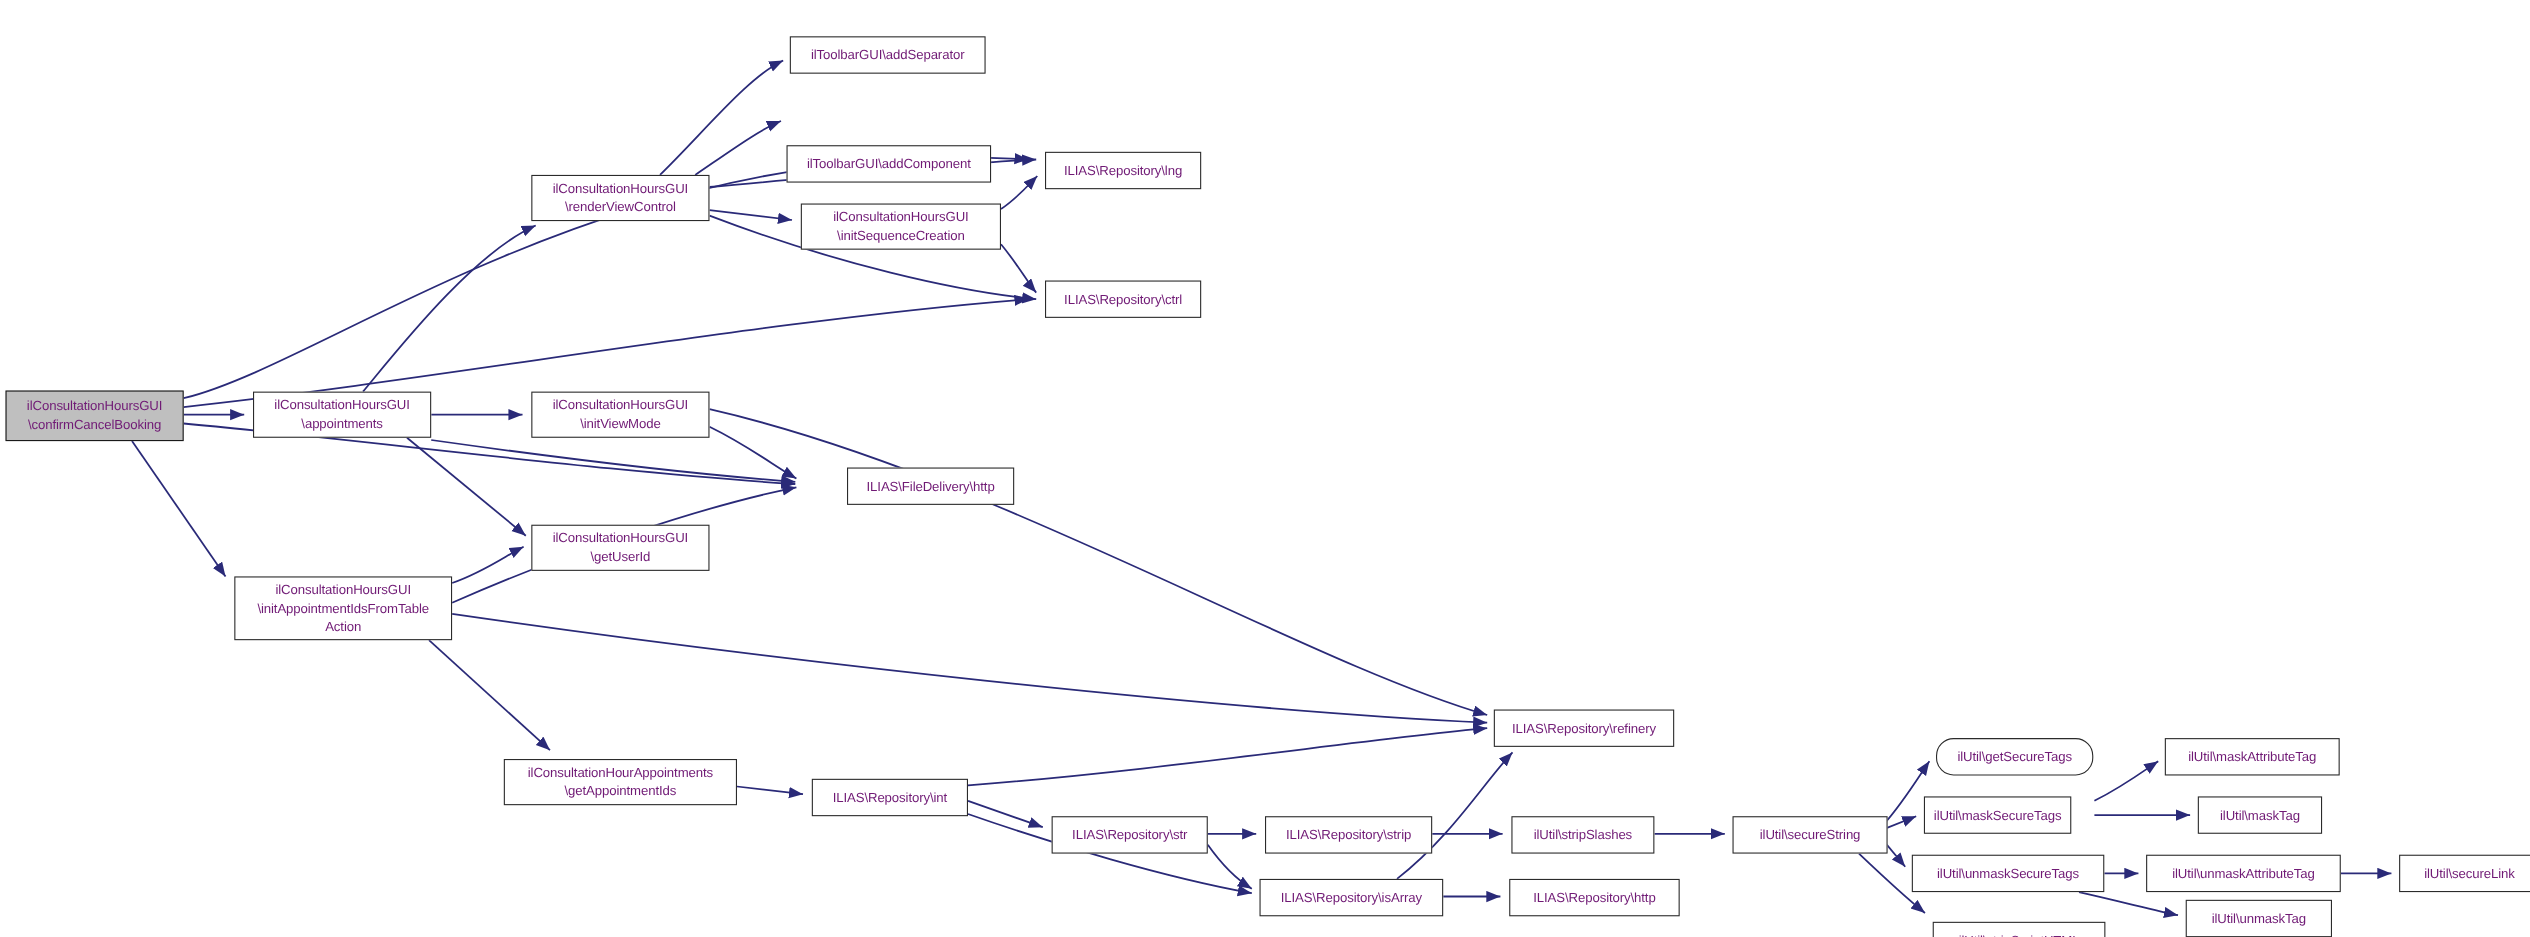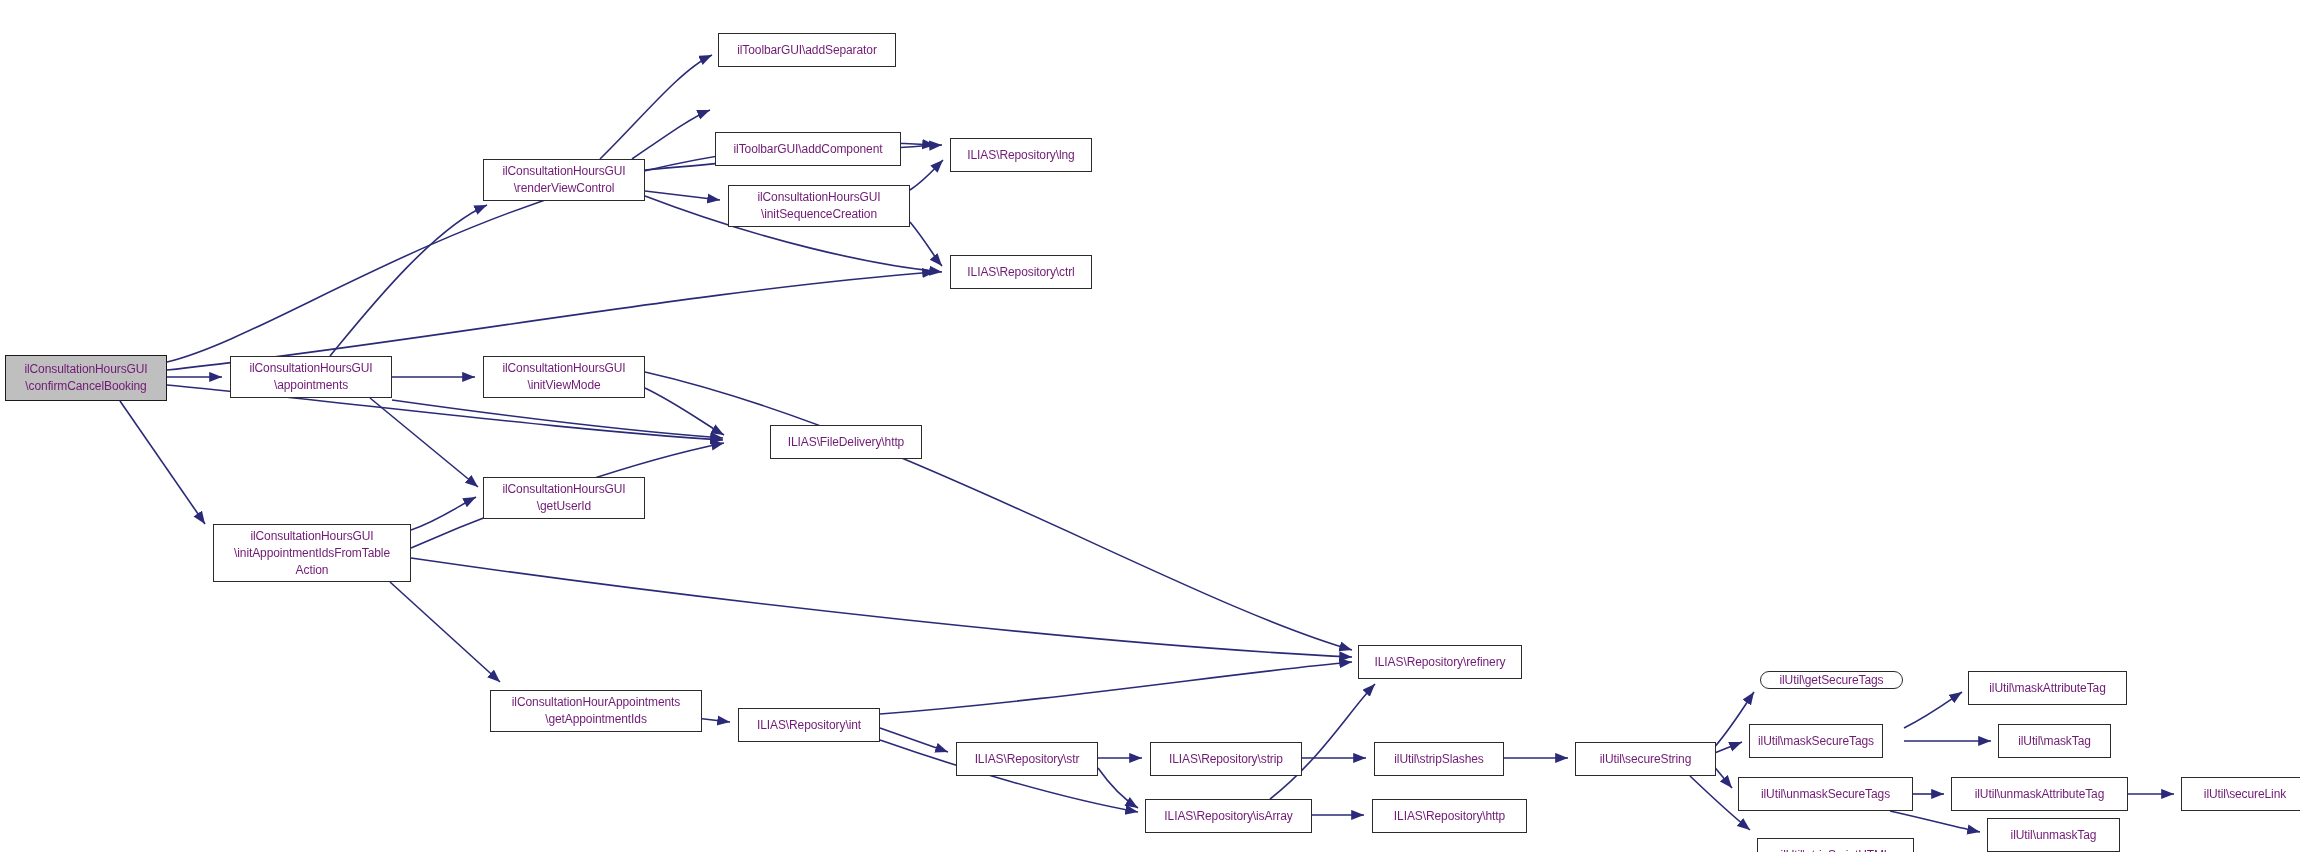--- a/index.html
+++ b/index.html
@@ -120,7 +120,7 @@
       <div class="node" style="left: 458px; top: 690px; width: 212px; height: 42px; margin-left: 32px;"><span class="lbl">ilConsultationHourAppointments
 \getAppointmentIds</span></div>
       <div class="node" style="left: 738px; top: 708px; width: 142px; height: 34px;"><span class="lbl">ILIAS\Repository\int</span></div>
-      <div class="node" style="left: 1760px; top: 671px; width: 143px; height: 18px; border-radius: 16px;"><span class="lbl">ilUtil\getSecureTags</span></div>
+      <div class="node" style="left: 1760px; top: 671px; width: 143px; height: 34px; border-radius: 16px;"><span class="lbl">ilUtil\getSecureTags</span></div>
       <div class="node" style="left: 1968px; top: 671px; width: 159px; height: 34px;"><span class="lbl">ilUtil\maskAttributeTag</span></div>
       <div class="node" style="left: 1749px; top: 724px; width: 134px; height: 34px;"><span class="lbl">ilUtil\maskSecureTags</span></div>
       <div class="node" style="left: 1998px; top: 724px; width: 113px; height: 34px; text-align: right;"><span class="lbl">ilUtil\maskTag</span></div>

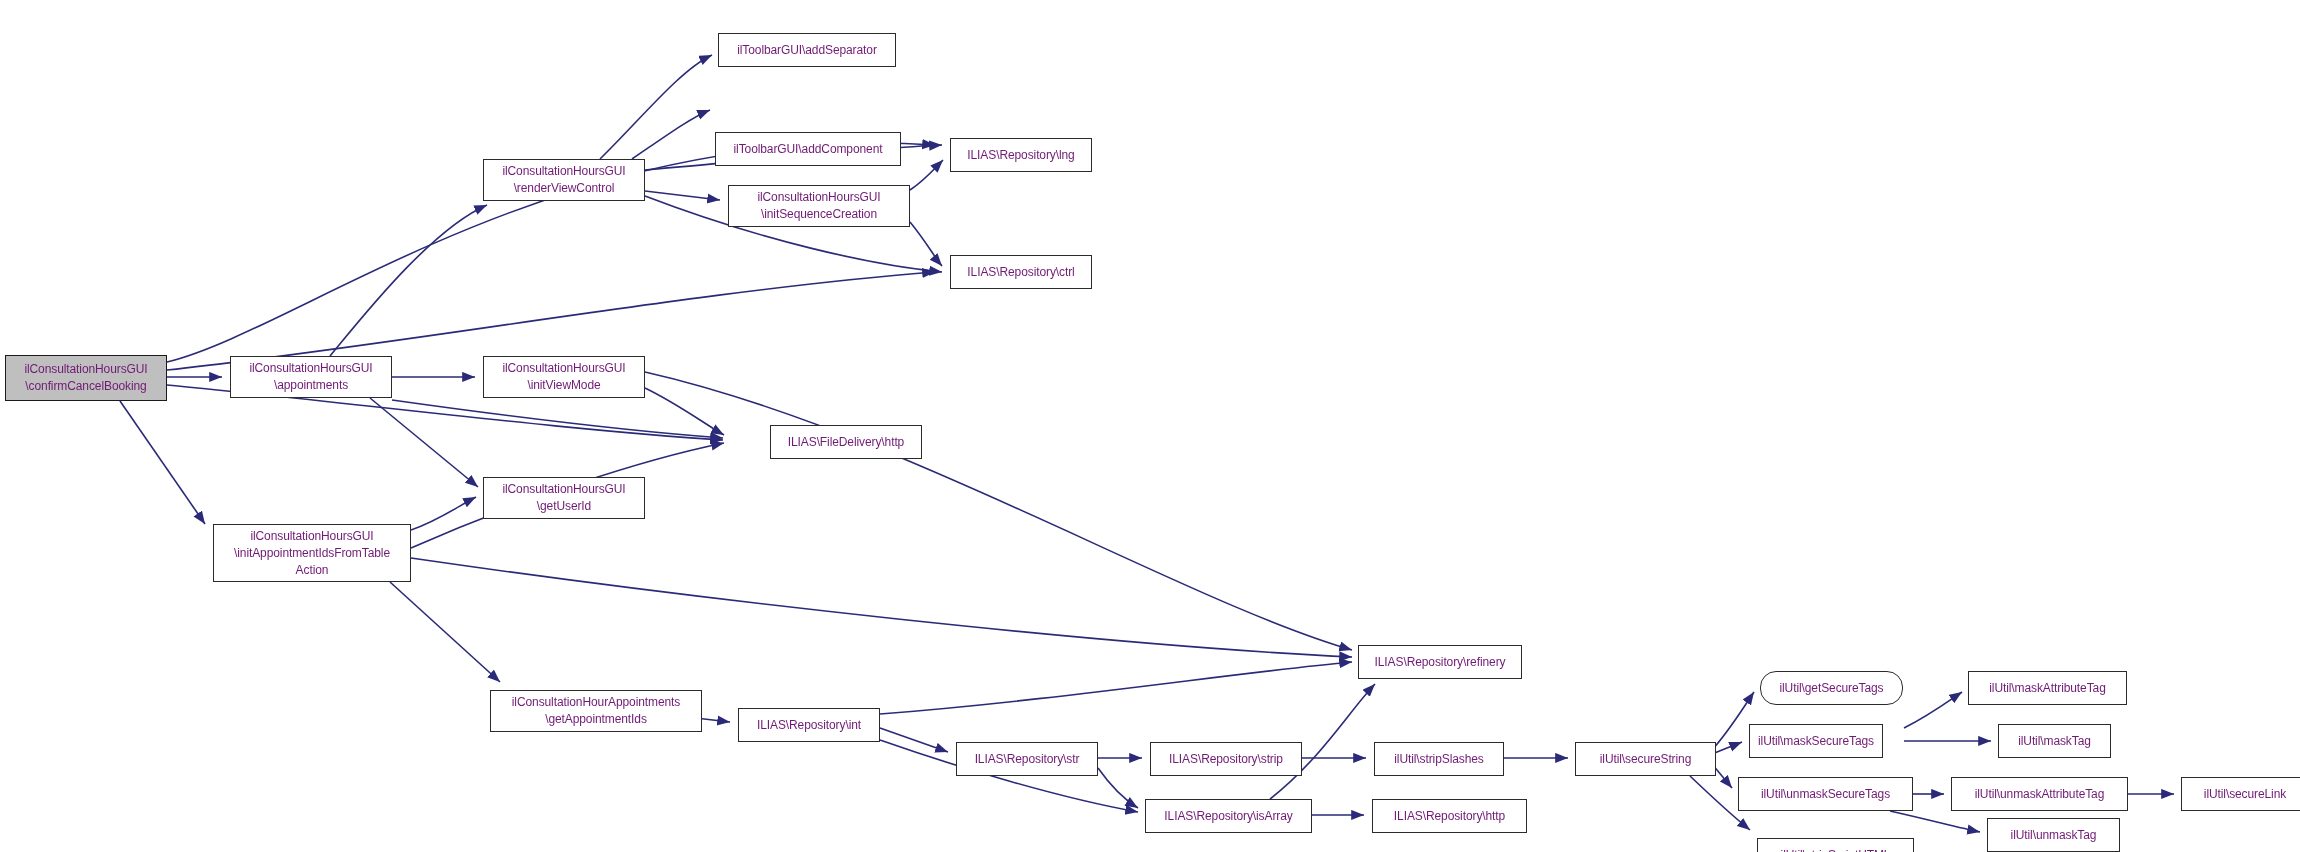--- a/index.html
+++ b/index.html
@@ -117,7 +117,7 @@
 \initAppointmentIdsFromTable
 Action</span></div>
       <div class="node" style="left: 1358px; top: 645px; width: 164px; height: 34px;"><span class="lbl">ILIAS\Repository\refinery</span></div>
-      <div class="node" style="left: 458px; top: 690px; width: 212px; height: 42px; margin-left: 32px;"><span class="lbl">ilConsultationHourAppointments
+      <div class="node" style="left: 458px; top: 690px; width: 212px; height: 42px;"><span class="lbl">ilConsultationHourAppointments
 \getAppointmentIds</span></div>
       <div class="node" style="left: 738px; top: 708px; width: 142px; height: 34px;"><span class="lbl">ILIAS\Repository\int</span></div>
       <div class="node" style="left: 1760px; top: 671px; width: 143px; height: 34px; border-radius: 16px;"><span class="lbl">ilUtil\getSecureTags</span></div>

